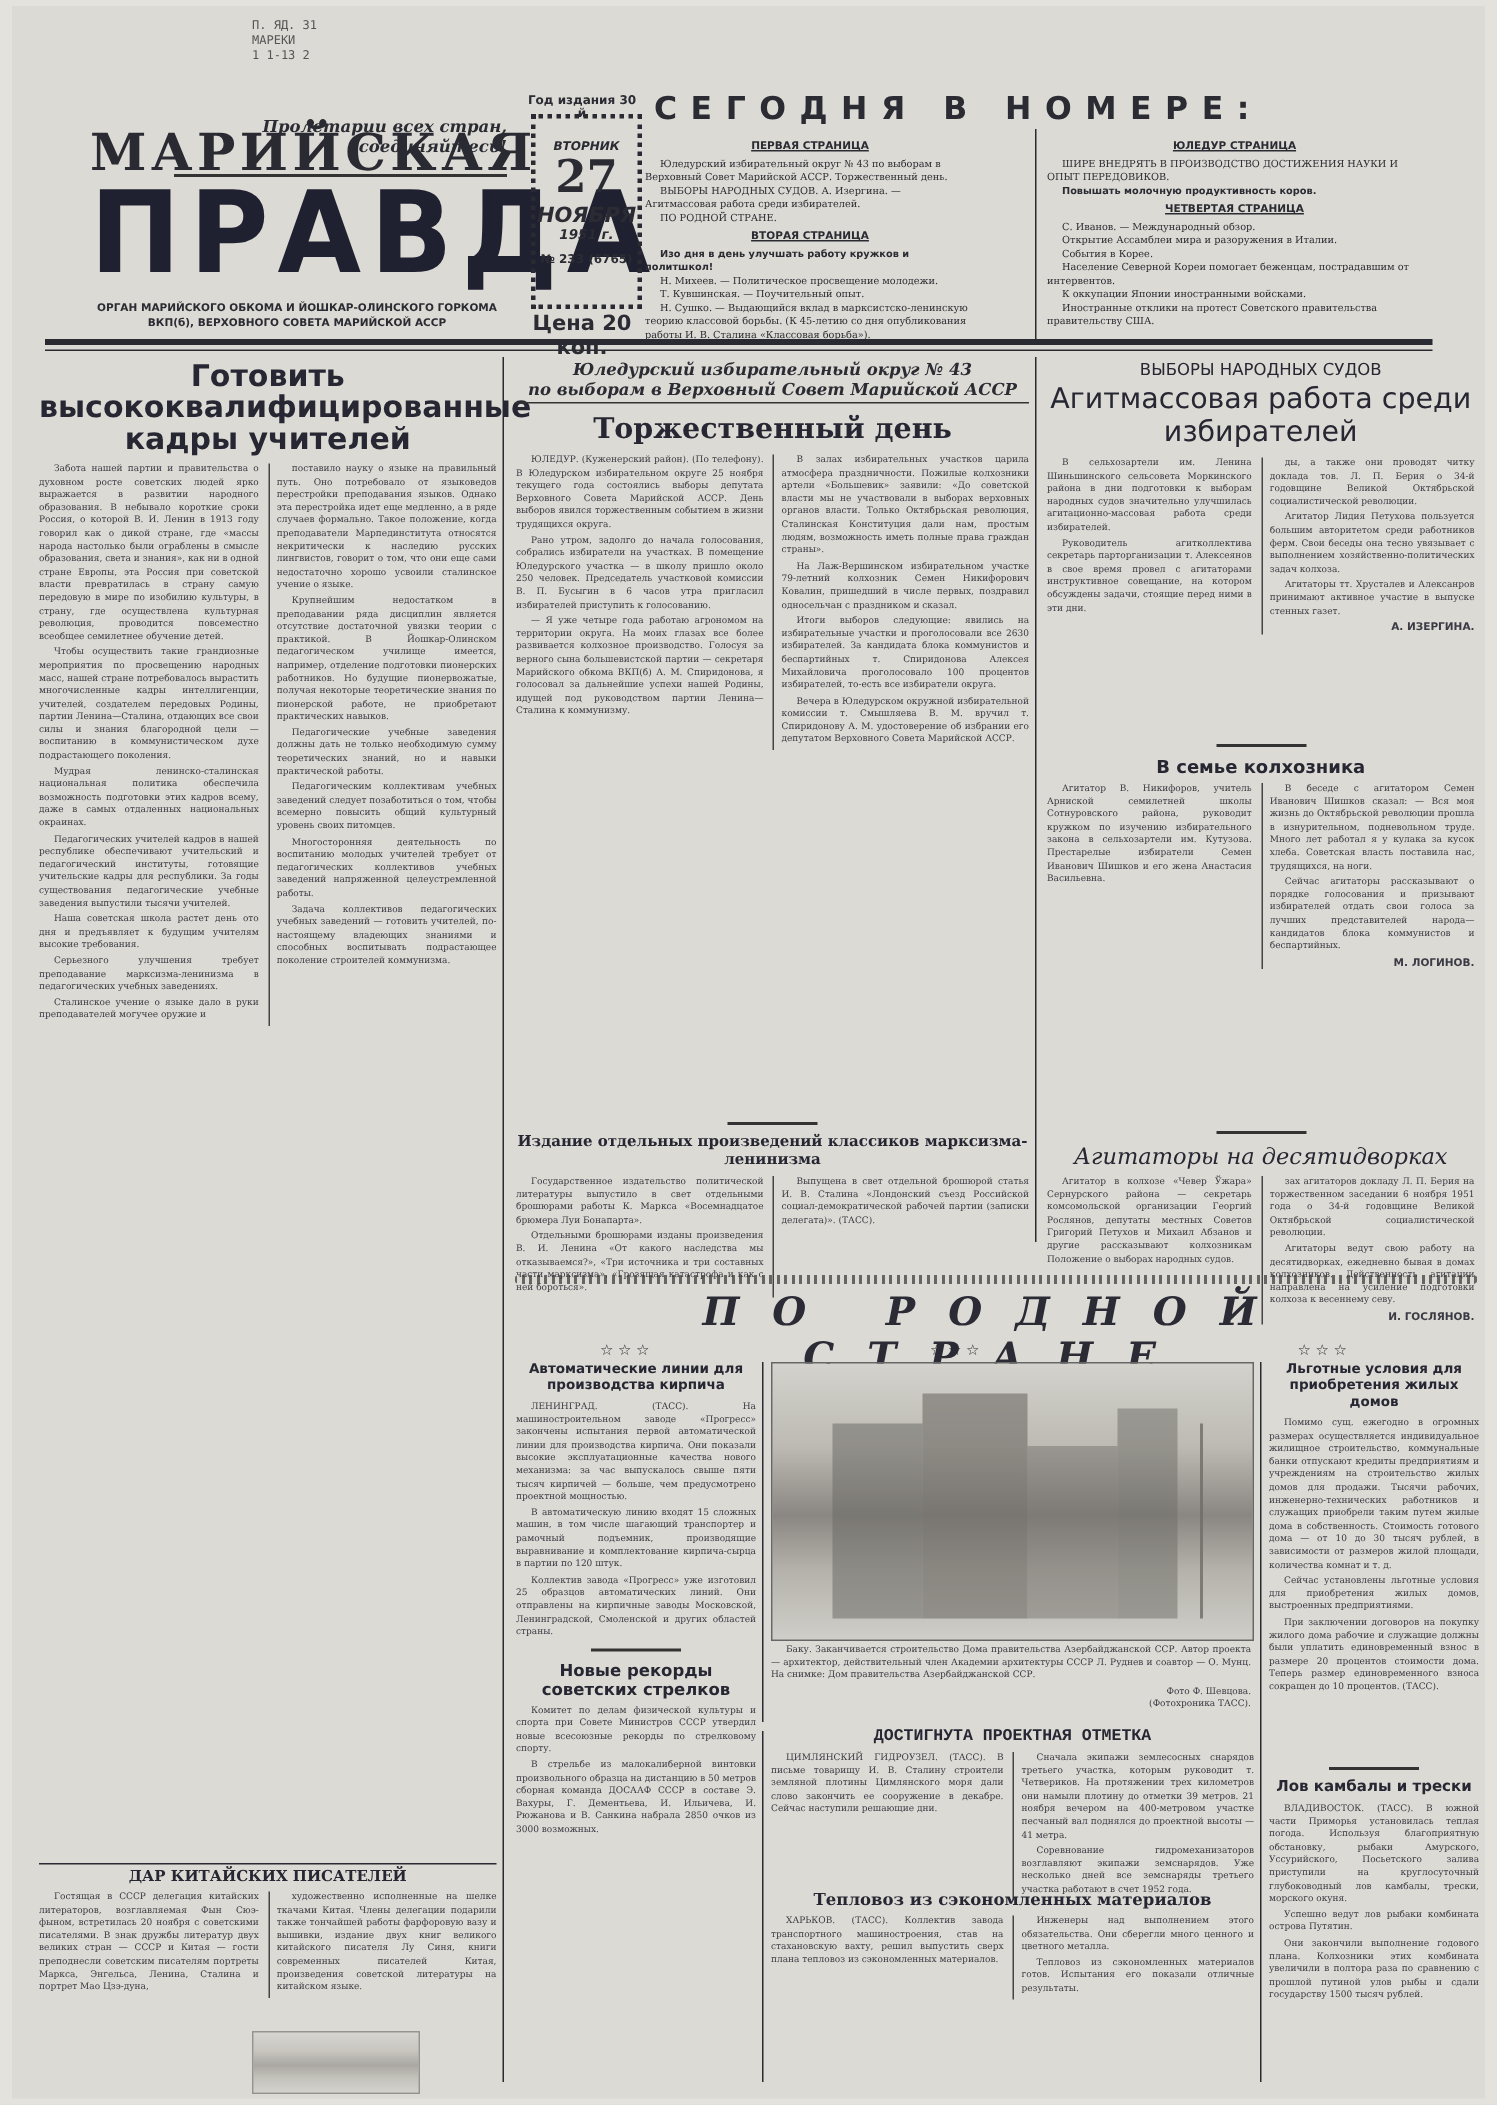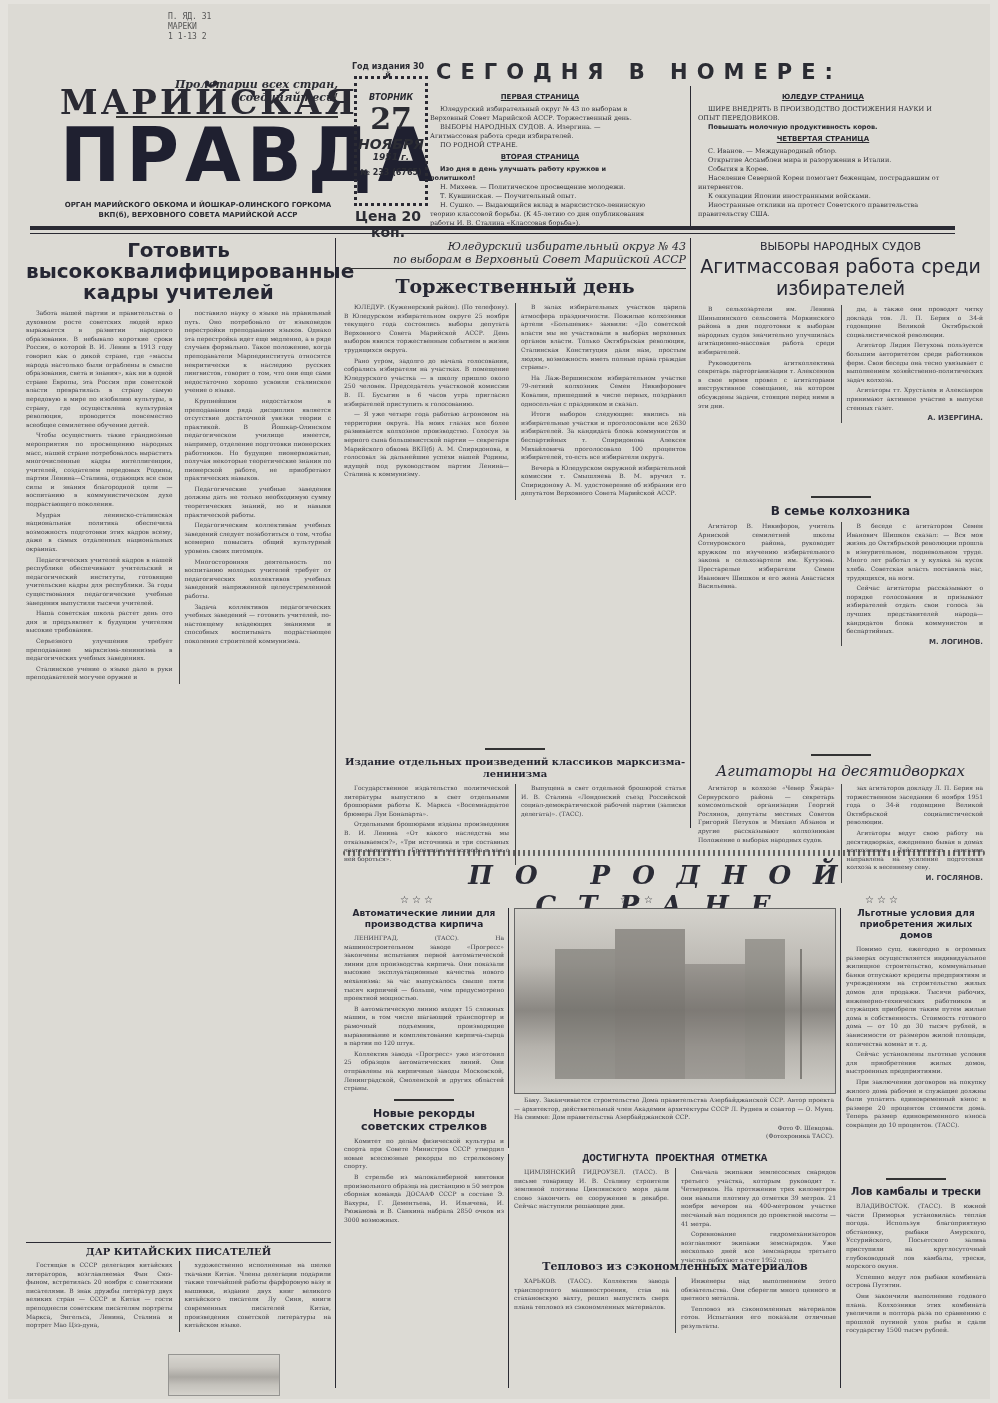--- a/index.html
+++ b/index.html
@@ -32,7 +32,7 @@
   .cols2{display:flex;gap:6px;}
   .cols2>div{flex:1;}
   .cols2.rule>div+div{border-left:1px solid #444;padding-left:5px;}
-  .kicker{font-style:italic;font-weight:normal;font-size:11px;text-align:right;}
+  .kicker{font-style:italic;font-weight:bold;font-size:11px;text-align:center;}
   .sig{font-family:"DejaVu Sans",sans-serif;font-weight:bold;font-size:7px;text-align:right;margin-top:2px;}
   .wavy{height:6px;background:repeating-linear-gradient(90deg,#333 0 2px,transparent 2px 5px);opacity:.7;border-radius:3px;}
   .photo{background:linear-gradient(180deg,#d4d2cc 0%,#bdbab4 30%,#8a8782 55%,#b5b2ac 75%,#d0cec8 100%);border:1px solid #666;}

